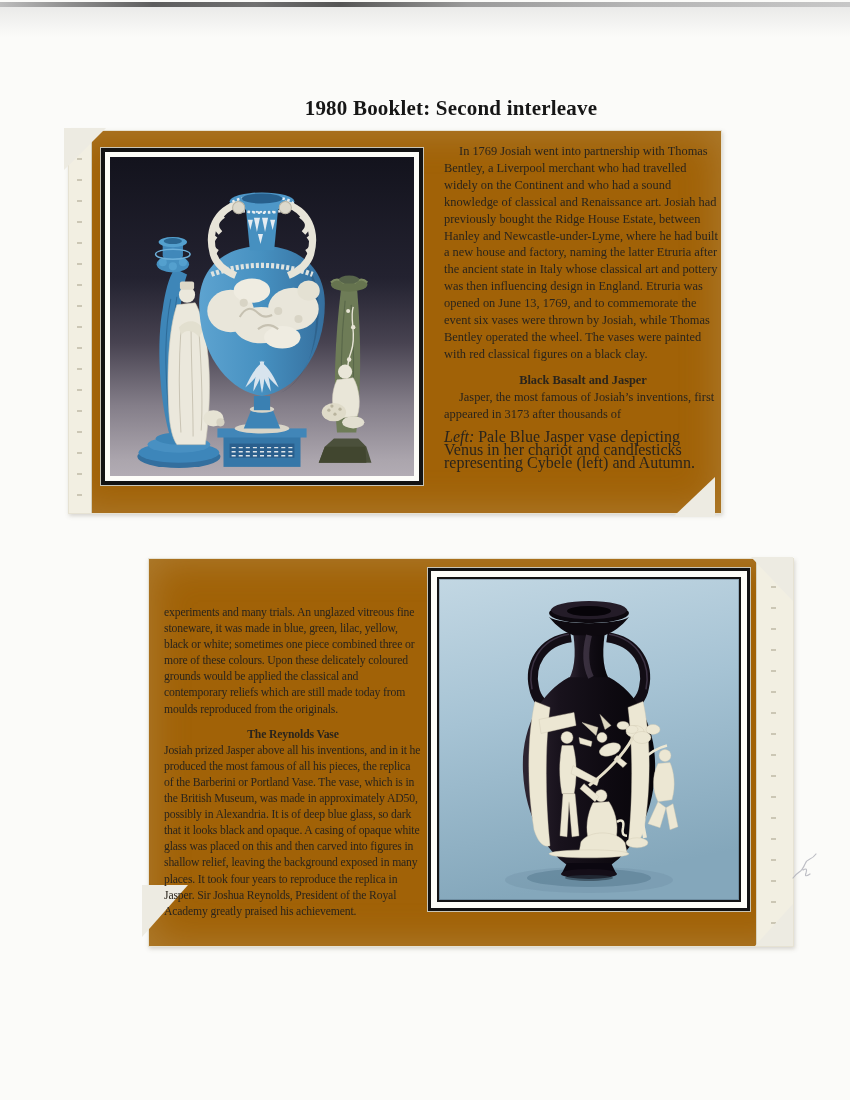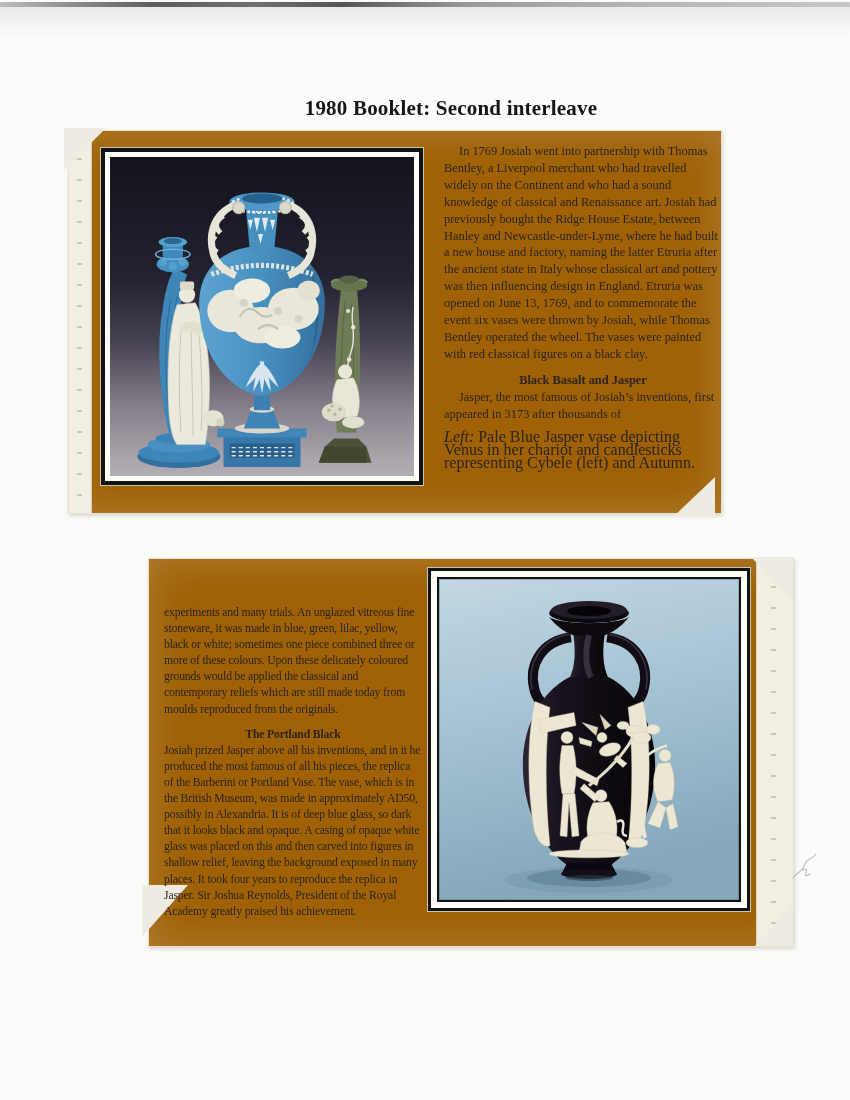--- a/index.html
+++ b/index.html
@@ -242,7 +242,7 @@
 
   <div class="col col-2">
     <p>experiments and many trials. An unglazed vitreous fine stoneware, it was made in blue, green, lilac, yellow, black or white; sometimes one piece combined three or more of these colours. Upon these delicately coloured grounds would be applied the classical and contemporary reliefs which are still made today from moulds reproduced from the originals.</p>
-    <p class="subhead">The Portland Black</p>
+    <p class="subhead">The Reynolds Vase</p>
     <p>Josiah prized Jasper above all his inventions, and in it he produced the most famous of all his pieces, the replica of the Barberini or Portland Vase. The vase, which is in the British Museum, was made in approximately AD50, possibly in Alexandria. It is of deep blue glass, so dark that it looks black and opaque. A casing of opaque white glass was placed on this and then carved into figures in shallow relief, leaving the background exposed in many places. It took four years to reproduce the replica in Jasper. Sir Joshua Reynolds, President of the Royal Academy greatly praised his achievement.</p>
   </div>
 

